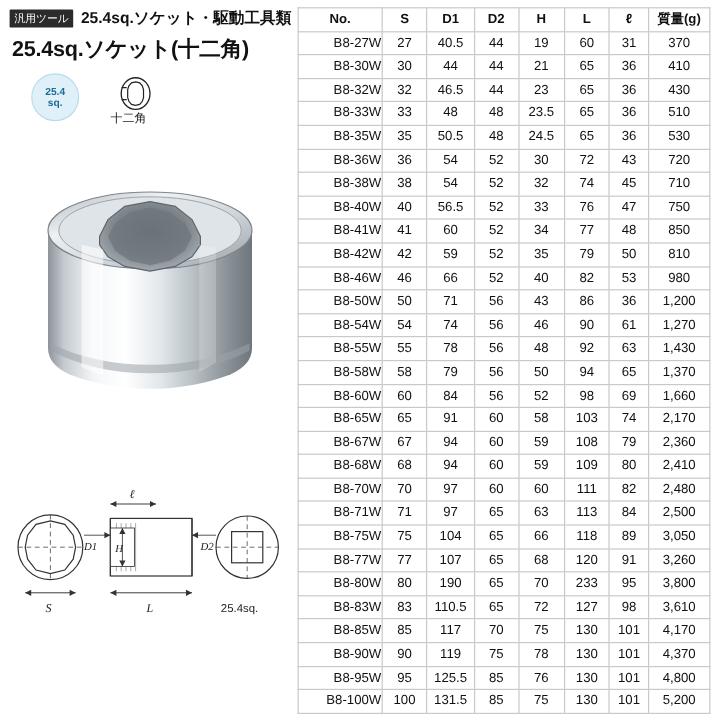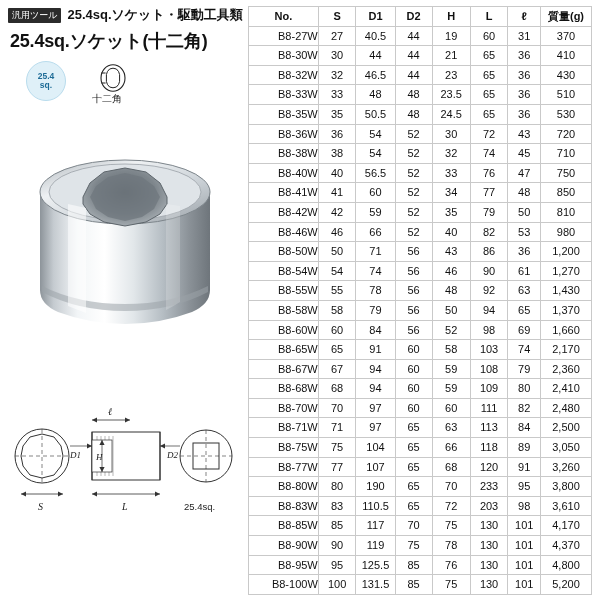--- a/index.html
+++ b/index.html
@@ -533,7 +533,7 @@
             <td class="col-d1">110.5</td>
             <td class="col-d2">65</td>
             <td class="col-h">72</td>
-            <td class="col-l">203</td>
+            <td class="col-l">127</td>
             <td class="col-small-l">98</td>
             <td class="col-w">3,610</td>
           </tr>

